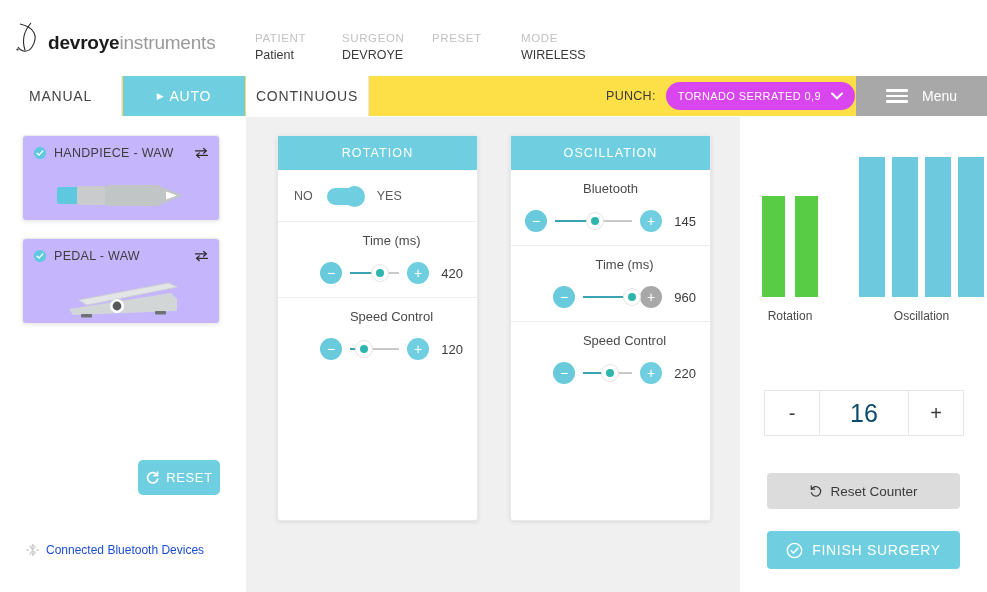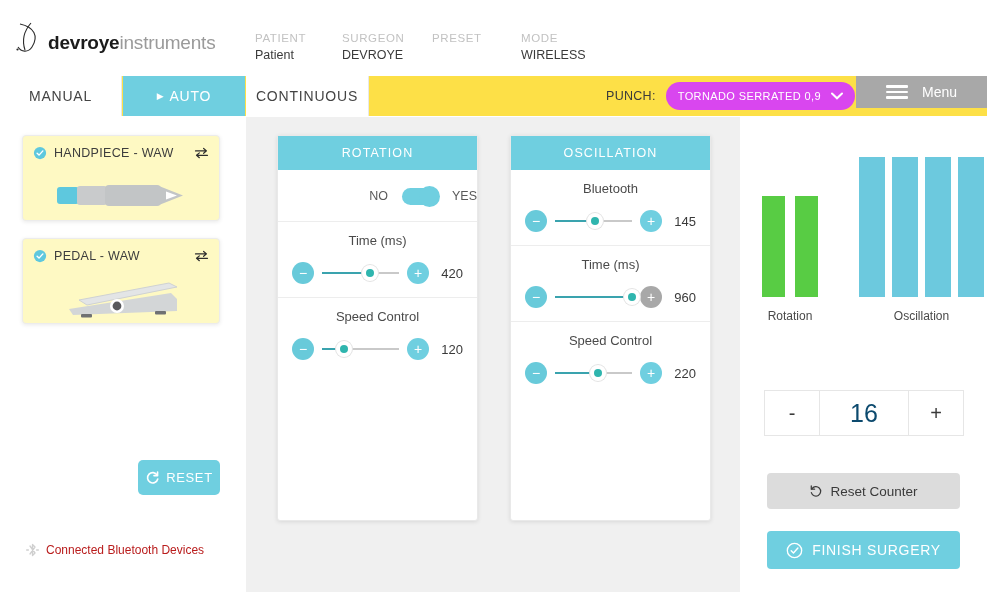--- a/index.html
+++ b/index.html
@@ -42,7 +42,7 @@
     display: flex; align-items: center; gap: 10px; cursor: pointer; white-space: nowrap;
   }
   .menu-btn {
-    position: absolute; top: 76px; left: 856px; width: 131px; height: 32px;
+    position: absolute; top: 76px; left: 856px; width: 131px; height: 40px;
     background: #a8a8a8; display: flex; align-items: center; justify-content: center;
     gap: 14px; cursor: pointer;
   }

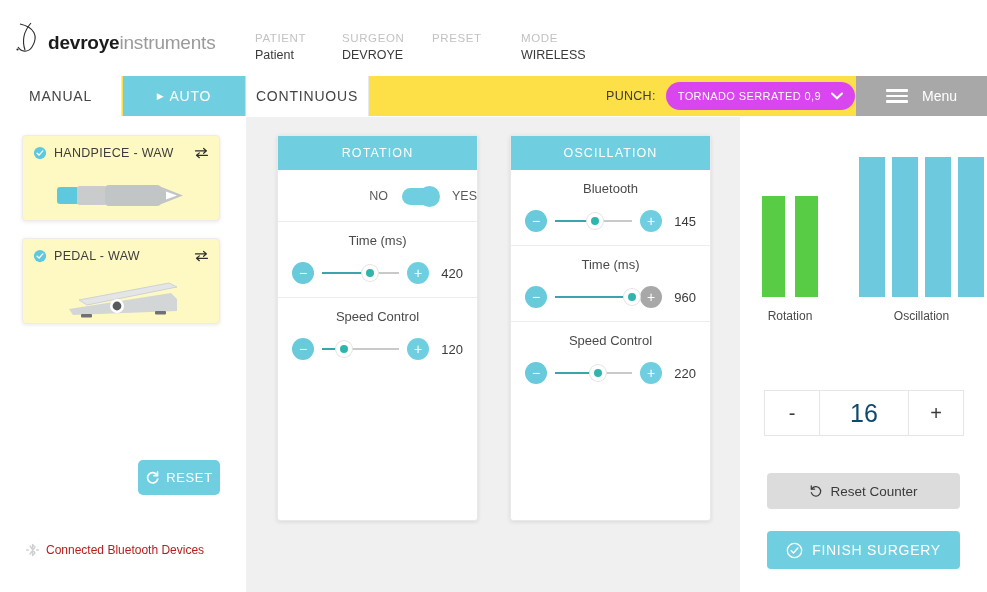--- a/index.html
+++ b/index.html
@@ -57,7 +57,7 @@
 
   
   .device-card {
-    position: absolute; left: 22px; width: 198px; background: #fef9c3;
+    position: absolute; left: 22px; width: 198px; background: #c4b5fd;
     border: 1px solid #ececec; border-radius: 4px;
     box-shadow: 0 1px 4px rgba(0,0,0,0.09);
   }

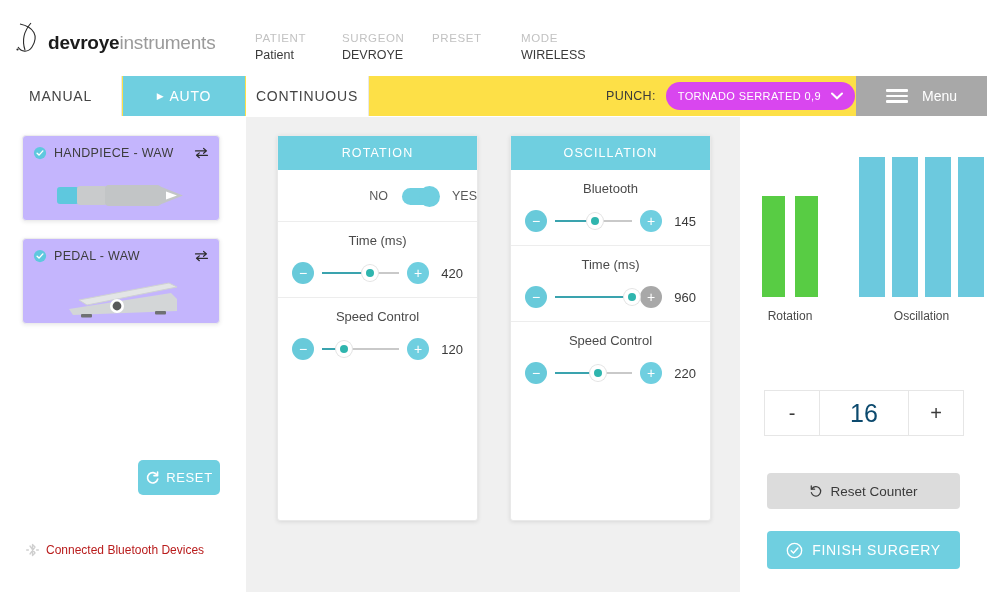--- a/index.html
+++ b/index.html
@@ -90,7 +90,7 @@
   .ctrl-group + .ctrl-group { border-top: 1px solid #ededed; }
   .ctrl-label { text-align: center; font-size: 13px; color: #4a4a4a; margin-bottom: 11px; }
 
-  .toggle-row { display: flex; align-items: center; justify-content: flex-end; gap: 14px; height: 30px; padding-left: 16px; }
+  .toggle-row { display: flex; align-items: center; justify-content: flex-start; gap: 14px; height: 30px; padding-left: 16px; }
   .toggle-word { font-size: 12.5px; color: #5a5a5a; }
   .toggle {
     position: relative; width: 36px; height: 17px; border-radius: 9px; background: #6fcfe0; cursor: pointer;

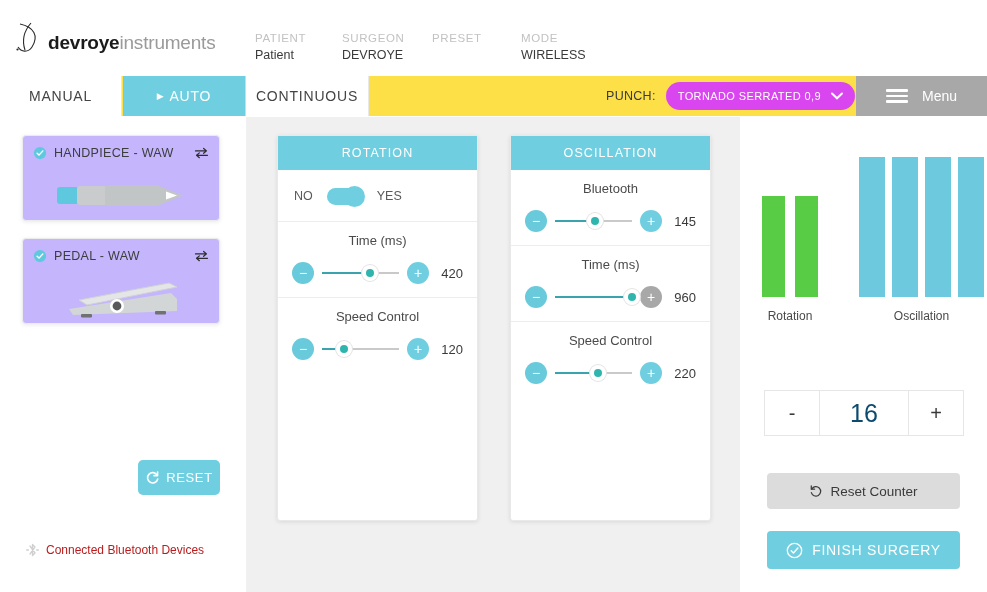--- a/index.html
+++ b/index.html
@@ -87,7 +87,7 @@
     letter-spacing: 1.1px; display: flex; align-items: center; justify-content: center;
   }
   .ctrl-group { padding: 11px 0 10px 0; }
-  .ctrl-group + .ctrl-group { border-top: 1px solid #ededed; }
+  .ctrl-group + .ctrl-group { border-top: 1px solid #ededed; padding-left: 28px; }
   .ctrl-label { text-align: center; font-size: 13px; color: #4a4a4a; margin-bottom: 11px; }
 
   .toggle-row { display: flex; align-items: center; justify-content: flex-start; gap: 14px; height: 30px; padding-left: 16px; }

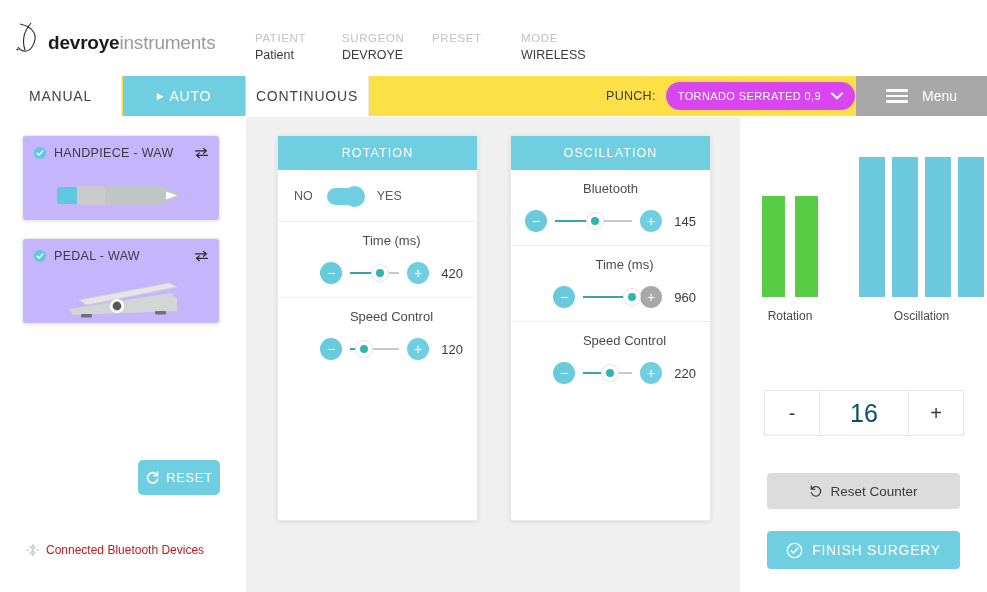--- a/index.html
+++ b/index.html
@@ -75,7 +75,7 @@
   }
 
   .bt-status { position: absolute; left: 26px; bottom: 34px; display: flex; align-items: center; gap: 7px; }
-  .bt-text { font-size: 12px; color: #b91c1c; }
+  .bt-text { font-size: 12px; color: #1d4ed8; }
 
   
   .panel {

